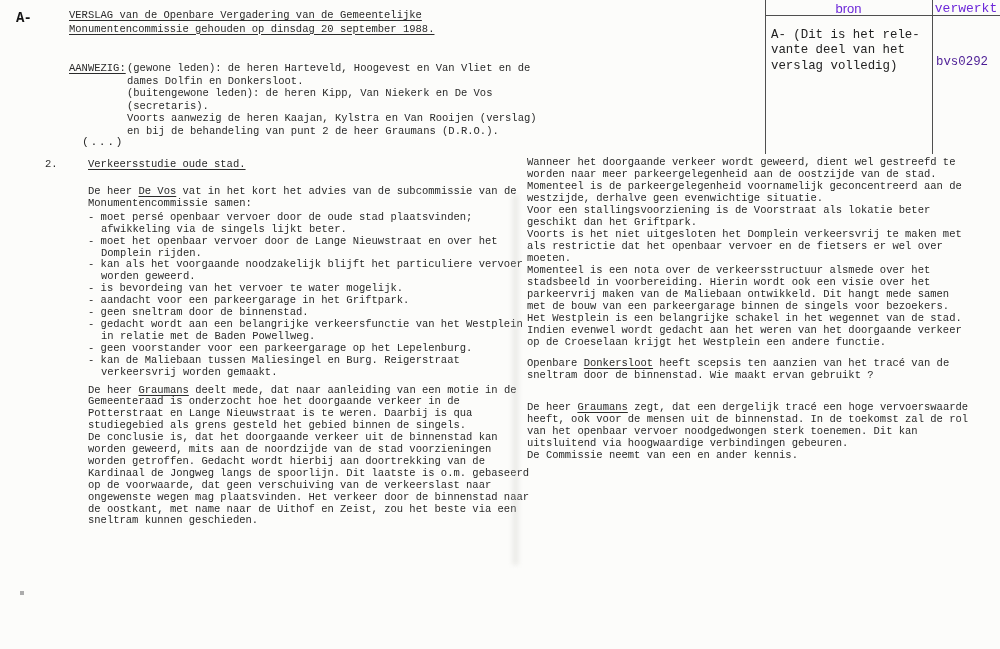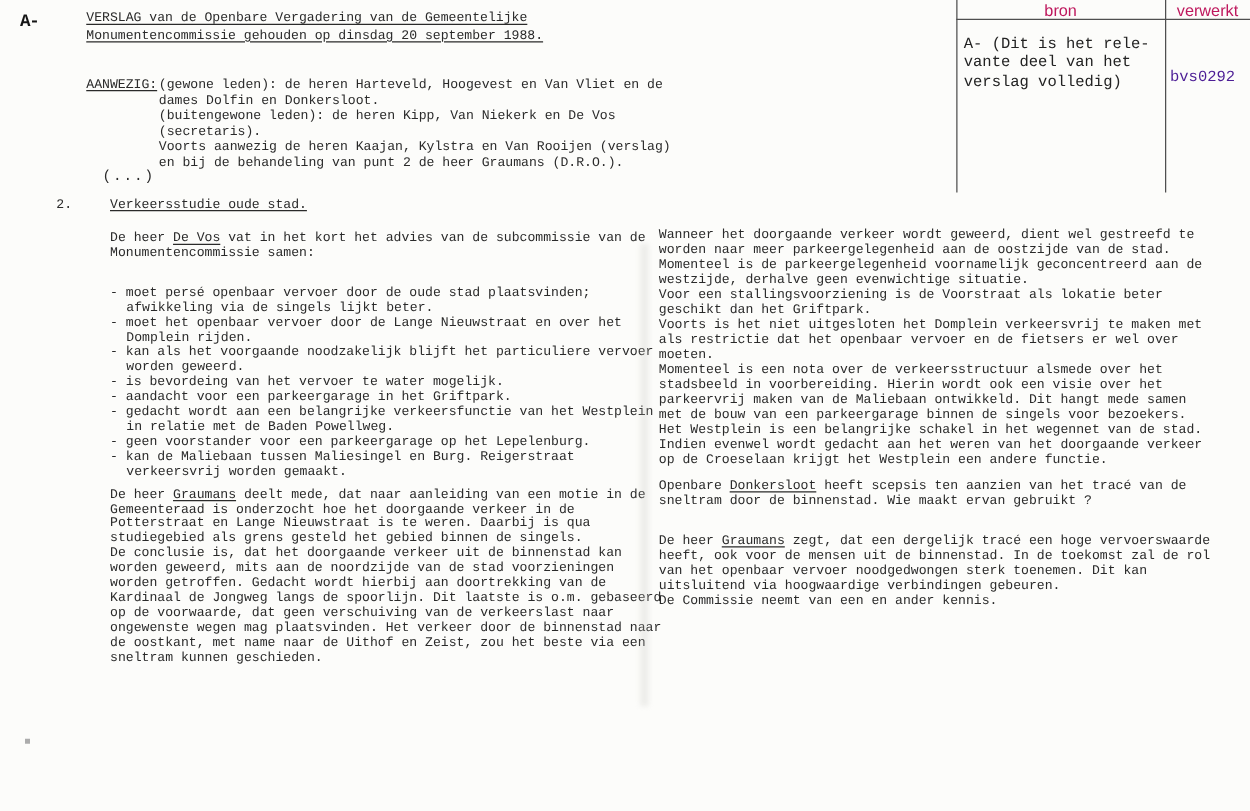--- a/index.html
+++ b/index.html
@@ -42,7 +42,7 @@
   .h1{left:765px;top:15px;width:235px;height:1px;}
   .th{
     position:absolute;top:1px;text-align:center;
-    font-family:"Liberation Sans",sans-serif;font-size:13px;color:#be185d;
+    font-family:"Liberation Sans",sans-serif;font-size:13px;color:#6d28d9;
   }
   .th-bron{left:765px;width:167px;}
   .th-verwerkt{left:932px;width:68px;}

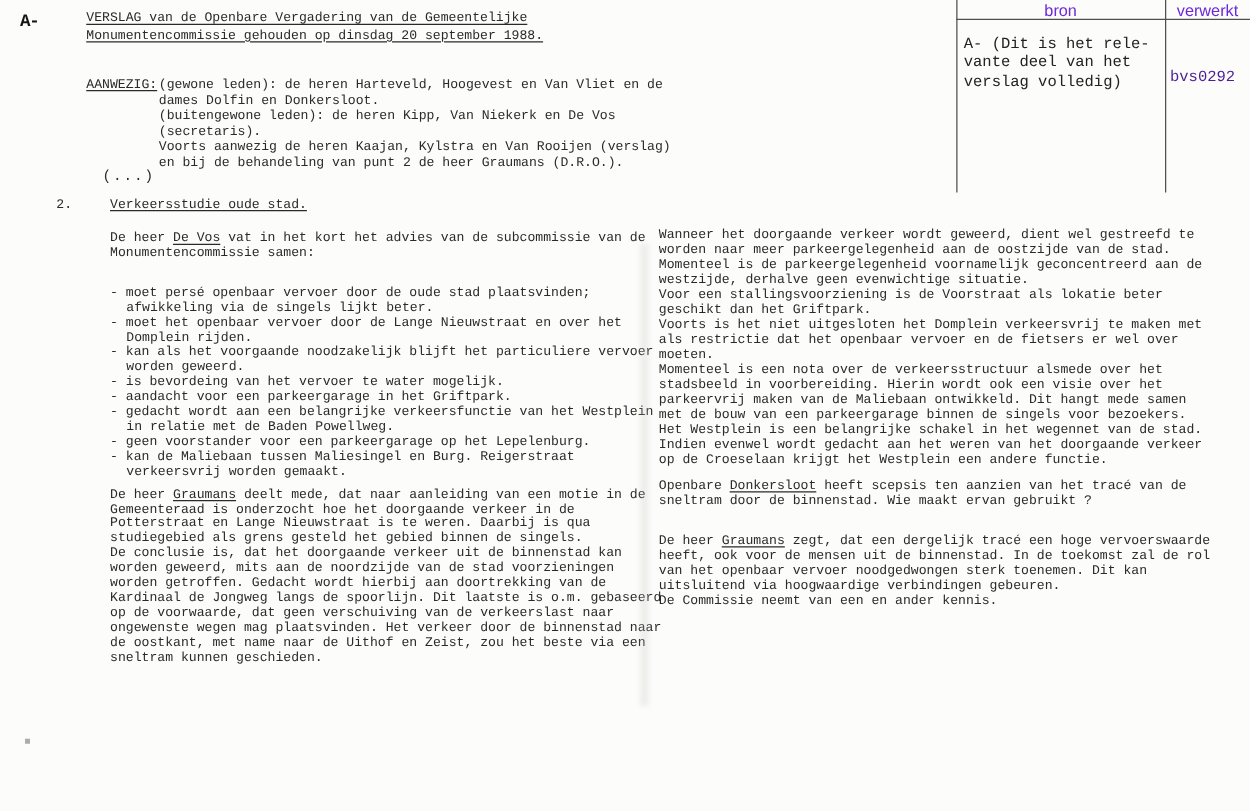--- a/index.html
+++ b/index.html
@@ -45,7 +45,7 @@
     font-family:"Liberation Sans",sans-serif;font-size:13px;color:#6d28d9;
   }
   .th-bron{left:765px;width:167px;}
-  .th-verwerkt{left:932px;width:68px;}
+  .th-verwerkt{left:932px;width:68px;font-family:Liberation Mono, monospace;}
   .annotation{position:absolute;left:771px;top:28px;font-size:12.4px;line-height:15.4px;color:#222;}
   .code{position:absolute;left:936px;top:57px;font-size:12.4px;color:#4c1d95;}
   .speck{position:absolute;left:20px;top:591px;width:4px;height:4px;background:#8a8a8a;opacity:.7;}

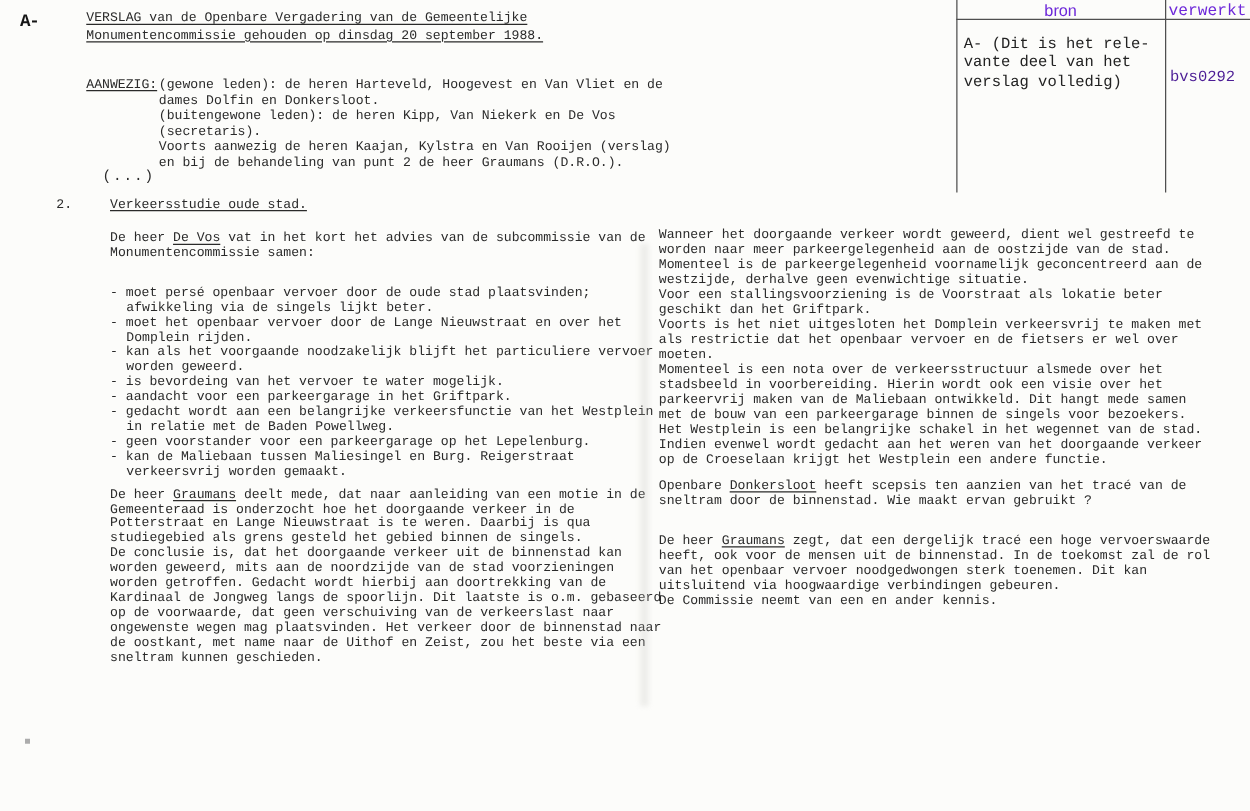--- a/index.html
+++ b/index.html
@@ -28,7 +28,7 @@
   .sec-title{position:absolute;left:88px;top:159px;}
   .col{position:absolute;}
   .col.left{left:88px;top:186px;width:462px;}
-  .col.right{left:527px;top:182px;width:462px;}
+  .col.right{left:527px;top:156px;width:462px;}
   .col.right .tw{line-height:12px;}
   .bullets{margin-top:20px;}
   .bullet{padding-left:13px;text-indent:-13px;}

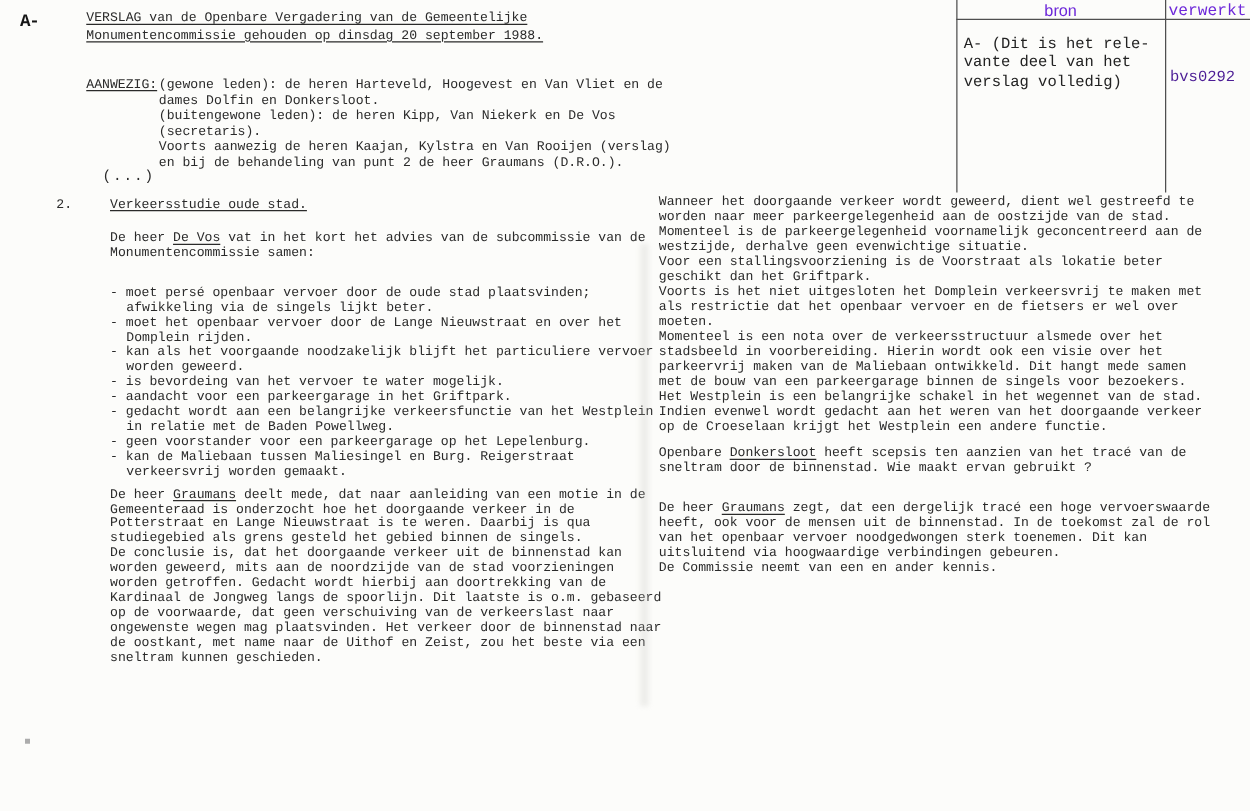--- a/index.html
+++ b/index.html
@@ -30,7 +30,7 @@
   .col.left{left:88px;top:186px;width:462px;}
   .col.right{left:527px;top:156px;width:462px;}
   .col.right .tw{line-height:12px;}
-  .bullets{margin-top:20px;}
+  .bullets{margin-top:2px;}
   .bullet{padding-left:13px;text-indent:-13px;}
   .left .p2{margin-top:6px;}
   .right .m2{margin-top:9px;}

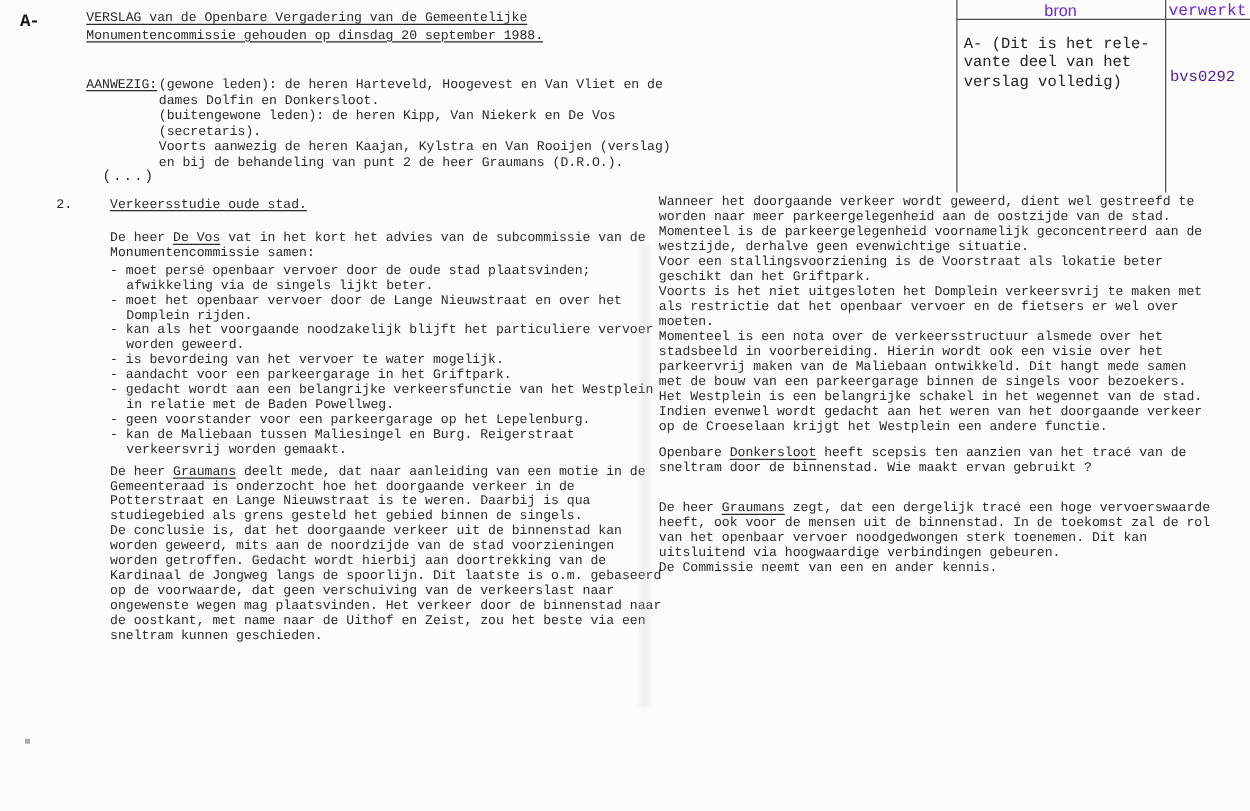--- a/index.html
+++ b/index.html
@@ -85,6 +85,7 @@
 worden geweerd.</div>
       <div class="tw bullet">- is bevordeing van het vervoer te water mogelijk.</div>
       <div class="tw bullet">- aandacht voor een parkeergarage in het Griftpark.</div>
+      <div class="tw bullet">- geen sneltram door de binnenstad.</div>
       <div class="tw bullet">- gedacht wordt aan een belangrijke verkeersfunctie van het Westplein
 in relatie met de Baden Powellweg.</div>
       <div class="tw bullet">- geen voorstander voor een parkeergarage op het Lepelenburg.</div>

